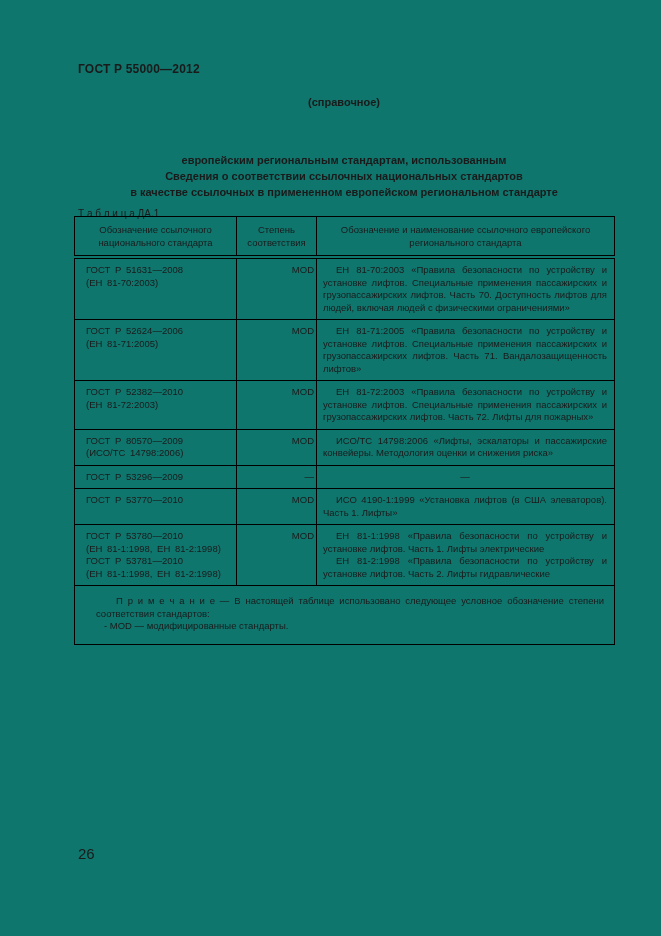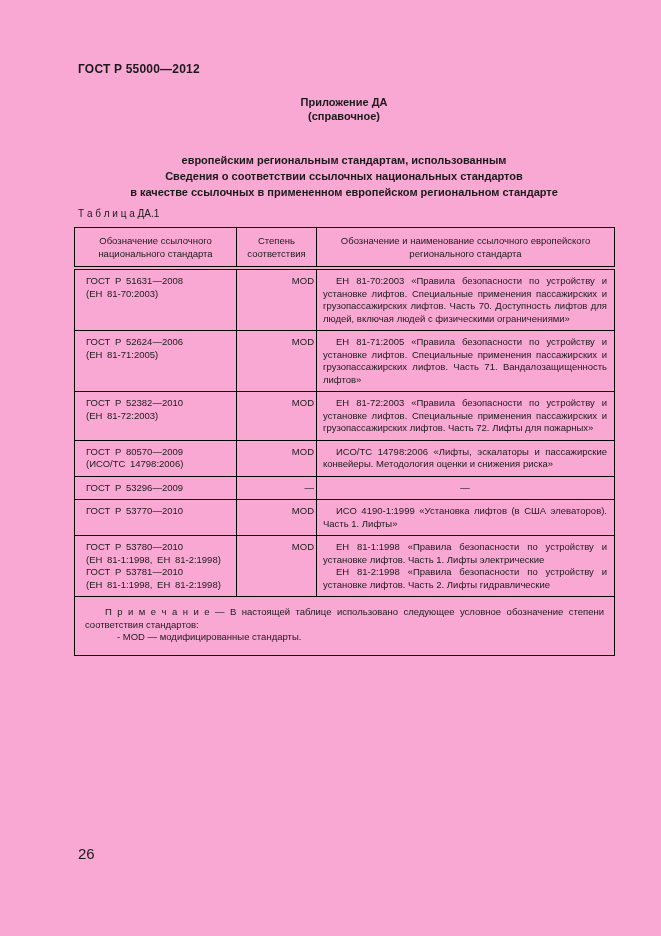--- a/index.html
+++ b/index.html
@@ -7,7 +7,7 @@
     position: relative;
     width: 661px;
     height: 936px;
-    background: #f9a8d4;
+    background: #0f766e;
     color: #1a1a1a;
     font-family: "Liberation Sans", "DejaVu Sans", sans-serif;
     overflow: hidden;

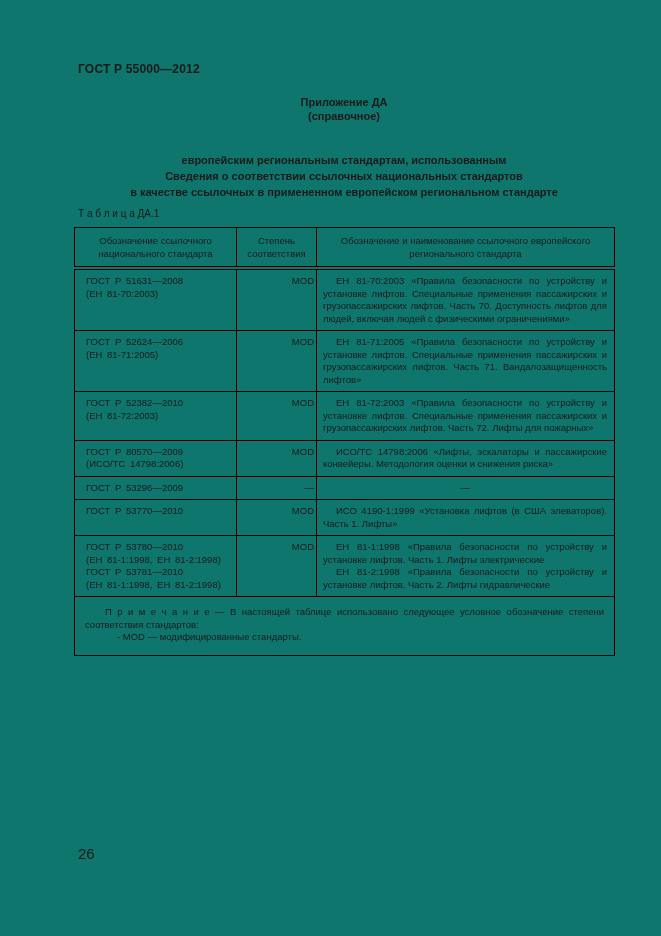--- a/index.html
+++ b/index.html
@@ -86,7 +86,6 @@
   <div class="doc-number">ГОСТ Р 55000—2012</div>
 
   <div class="centered-block annex-block">
-    <div>Приложение ДА</div>
     <div>(справочное)</div>
   </div>
 

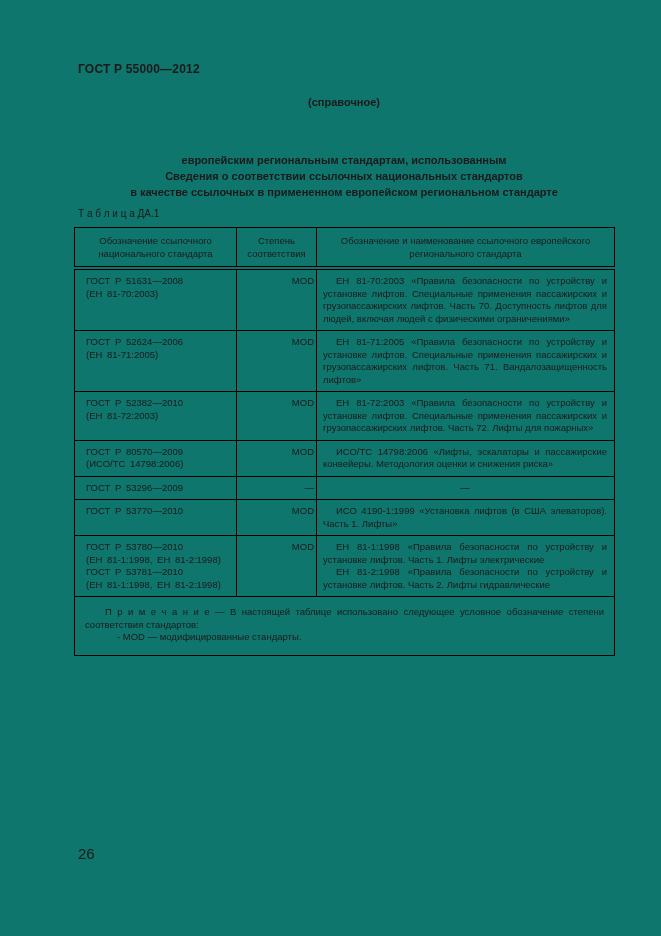--- a/index.html
+++ b/index.html
@@ -37,7 +37,7 @@
   table.std-table {
     position: absolute;
     left: 74px;
-    top: 227px;
+    top: 216px;
     width: 540px;
     border-collapse: collapse;
     table-layout: fixed;

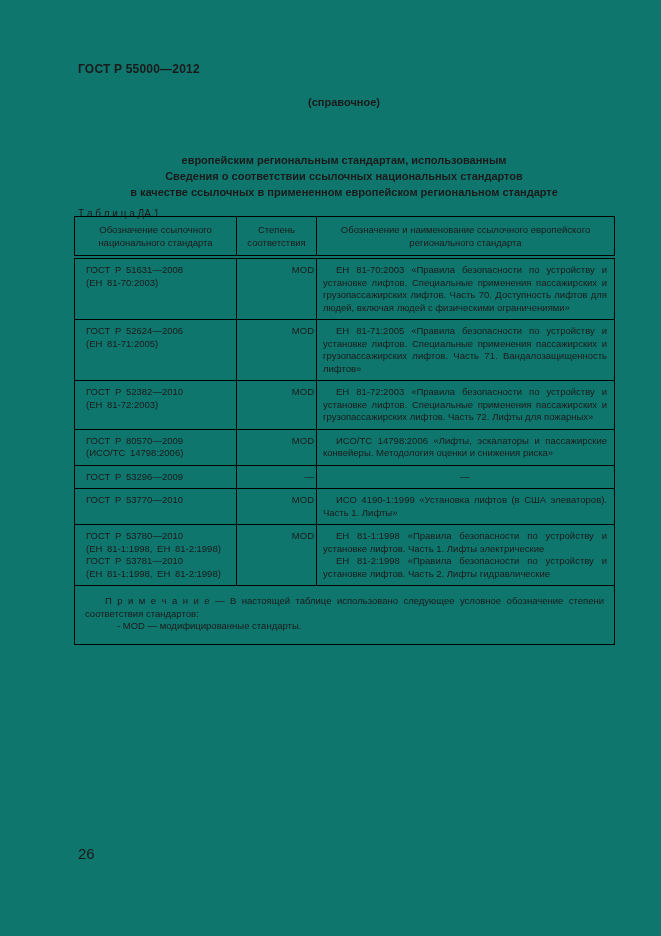--- a/index.html
+++ b/index.html
@@ -68,7 +68,7 @@
   td.c3.center { text-align: center; }
   .line { text-align: left; }
   .para { text-indent: 13px; }
-  td.note-cell { padding: 9px 10px 11px 10px; font-size: 9.5px; line-height: 13px; }
+  td.note-cell { padding: 9px 10px 11px 21px; font-size: 9.5px; line-height: 13px; }
   .note-p1 { text-indent: 20px; text-align: justify; }
   .note-p2 { margin-left: 32px; }
   .page-number {

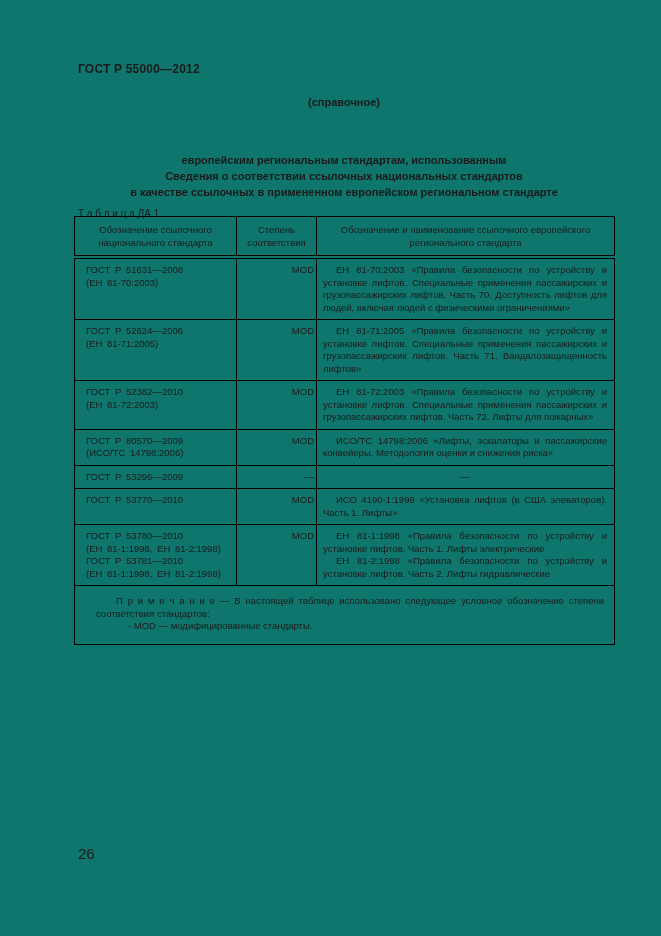--- a/index.html
+++ b/index.html
@@ -70,7 +70,7 @@
   .para { text-indent: 13px; }
   td.note-cell { padding: 9px 10px 11px 21px; font-size: 9.5px; line-height: 13px; }
   .note-p1 { text-indent: 20px; text-align: justify; }
-  .note-p2 { margin-left: 32px; }
+  .note-p2 { margin-left: 8px; }
   .page-number {
     position: absolute;
     left: 78px;

